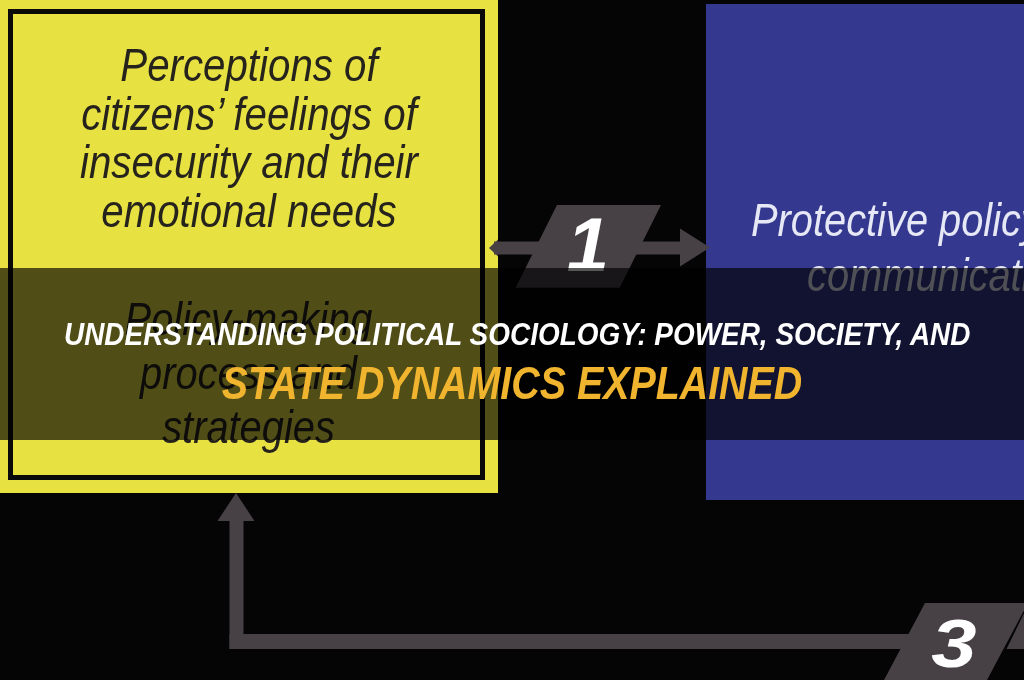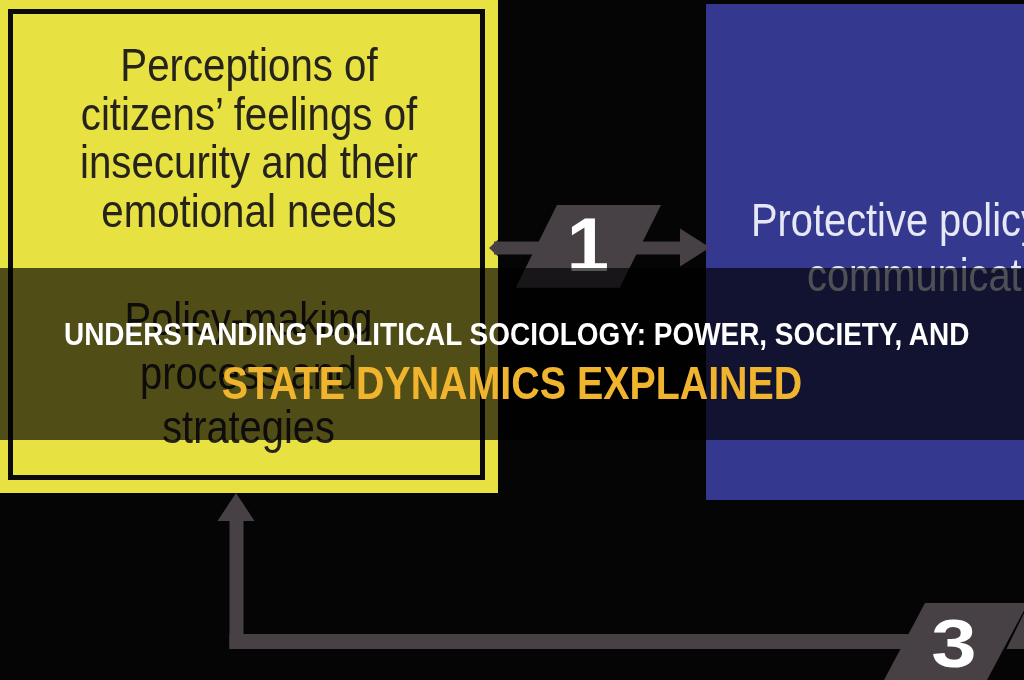--- a/index.html
+++ b/index.html
@@ -4,7 +4,7 @@
 <style>
   html,body{margin:0;padding:0;background:#000;}
   #stage{position:relative;width:1024px;height:680px;background:#050505;overflow:hidden;
-         font-family:"Liberation Sans",sans-serif;}
+         font-family:"Liberation Sans",sans-serif;font-style:italic;}
   .abs{position:absolute;}
 </style>
 </head>

